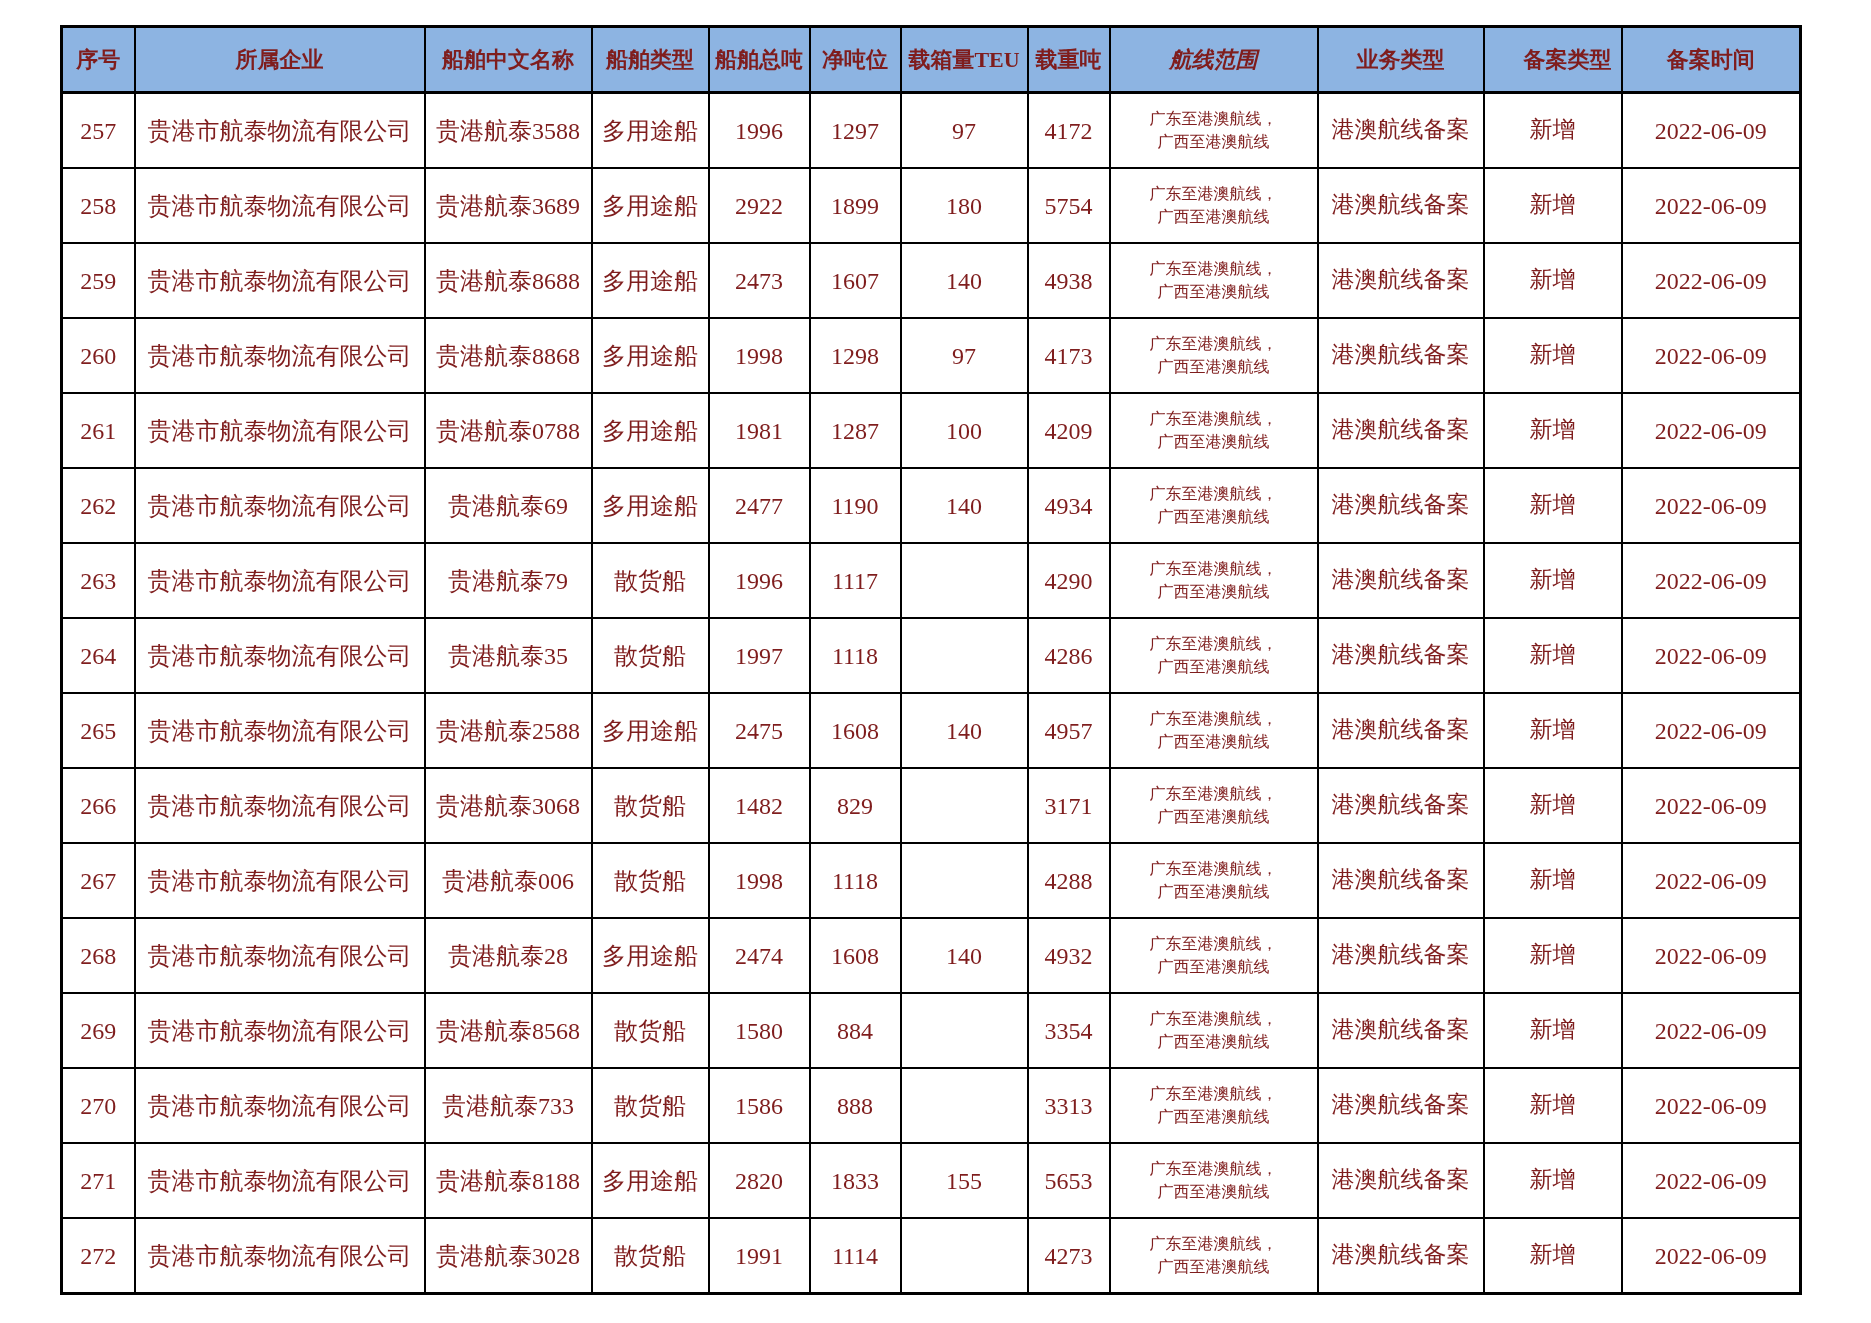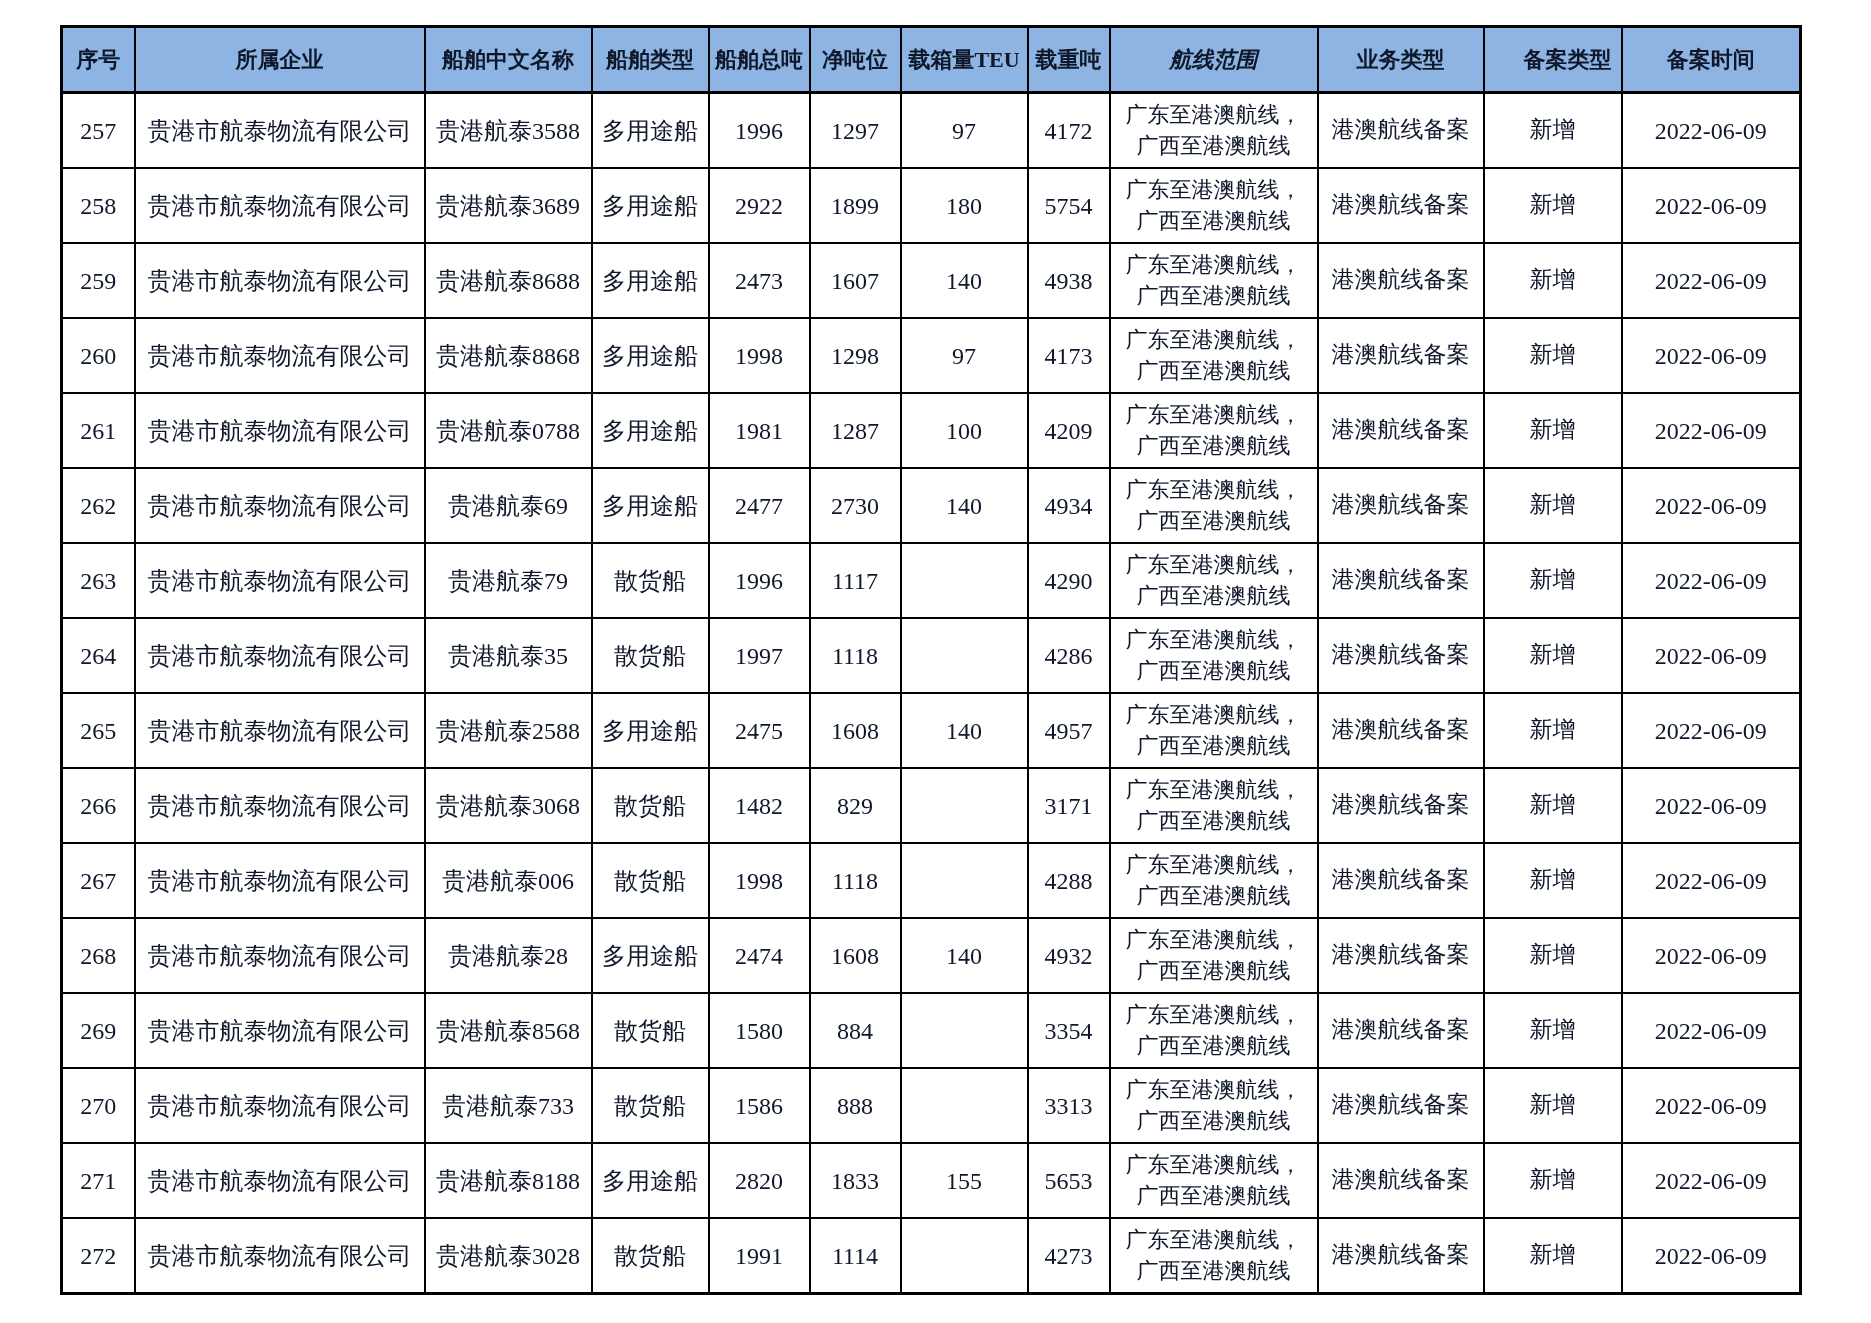--- a/index.html
+++ b/index.html
@@ -65,7 +65,7 @@
 <body>
 
 <div class="sheet">
-  <table class="vessel-table" style="color: #0f172a;">
+  <table class="vessel-table" style="color: #7f1d1d;">
     <colgroup>
       <col style="width:73px">
       <col style="width:290px">

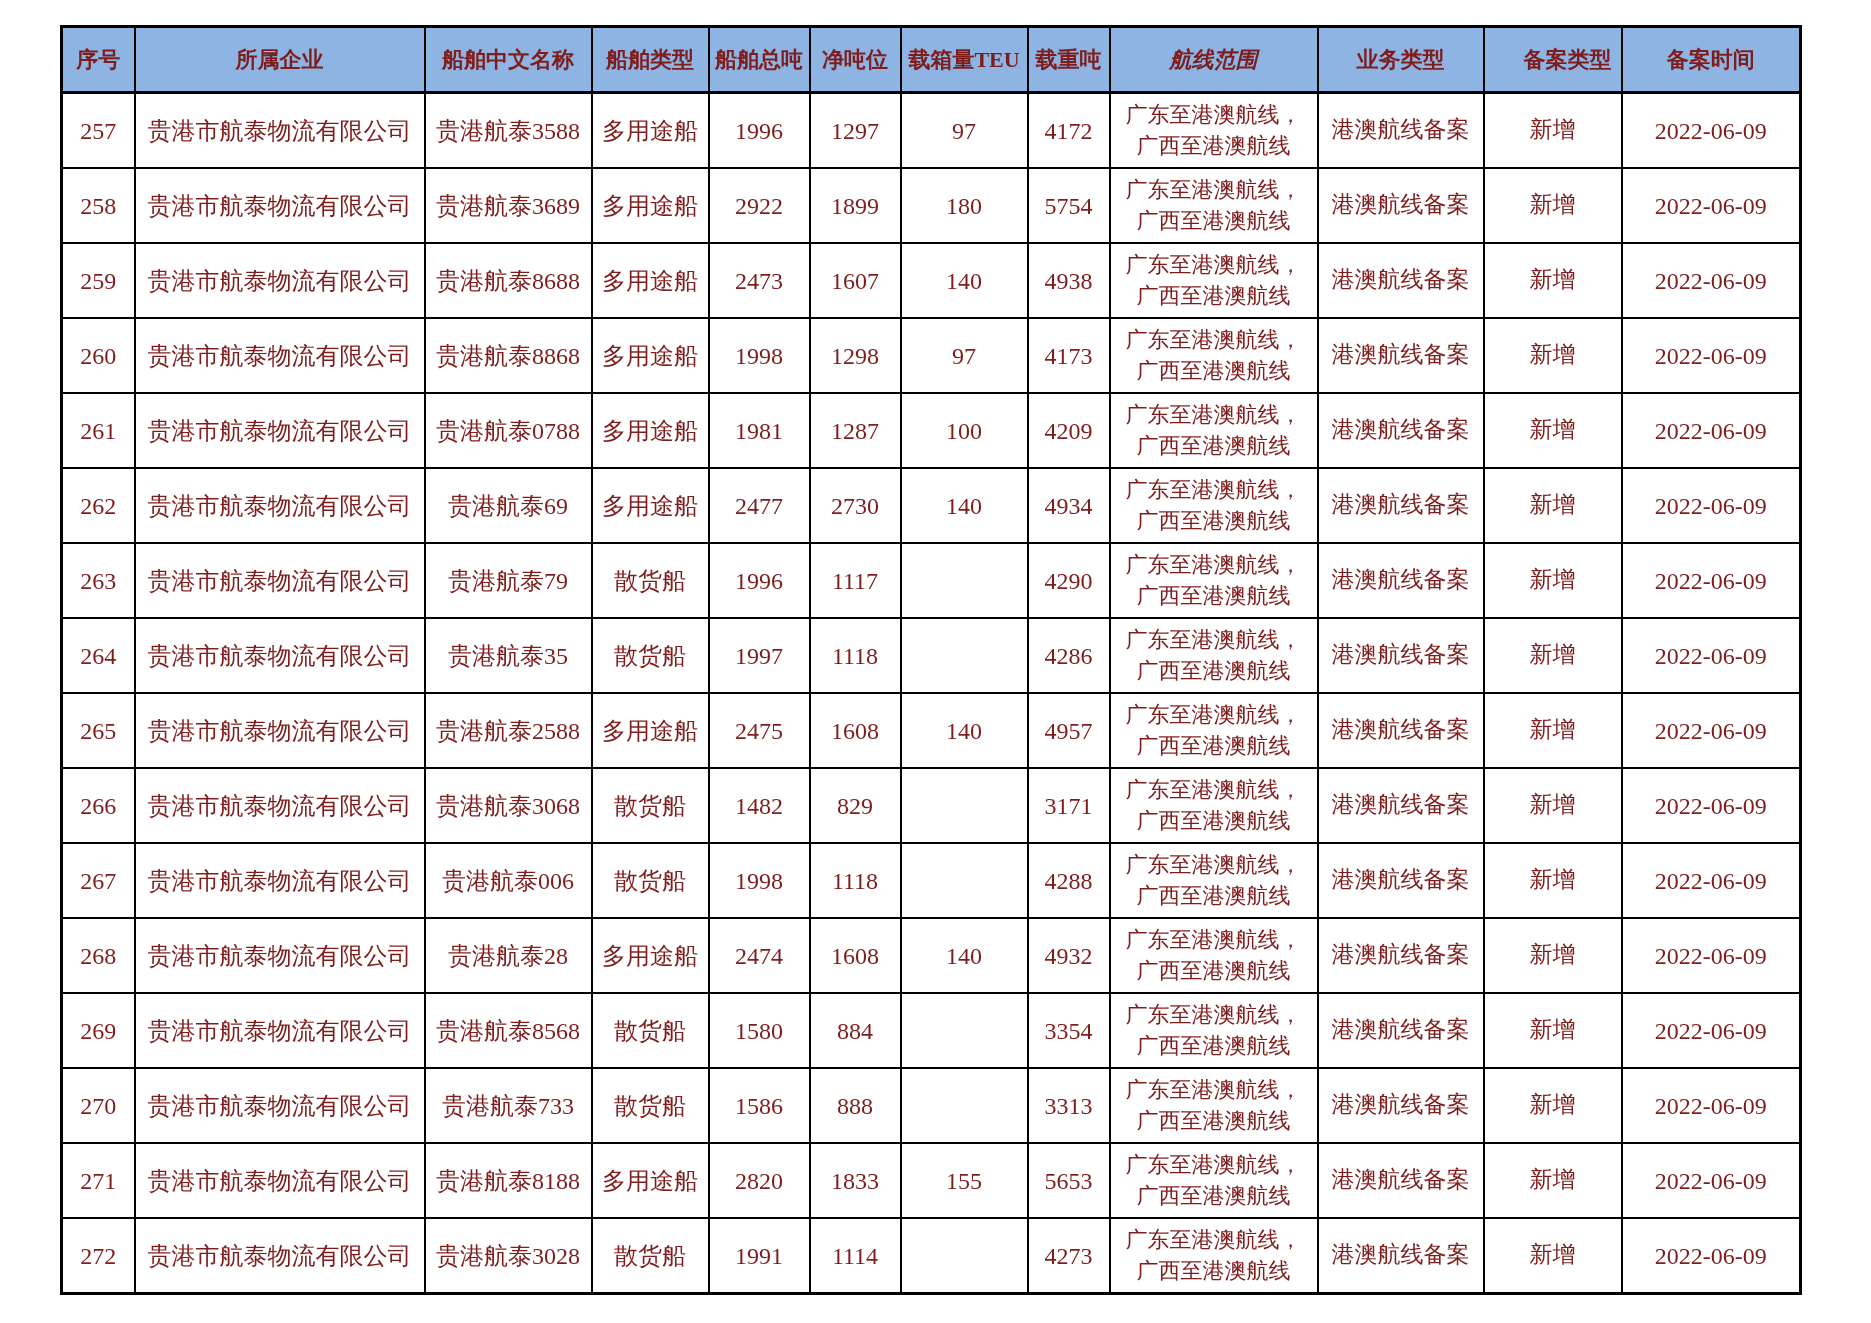--- a/index.html
+++ b/index.html
@@ -53,7 +53,7 @@
     line-height: 1.25;
   }
   table.vessel-table tbody td.col-route {
-    font-size: 22px;
+    font-size: 16px;
     line-height: 1.4;
   }
   table.vessel-table tbody td.col-business_type,

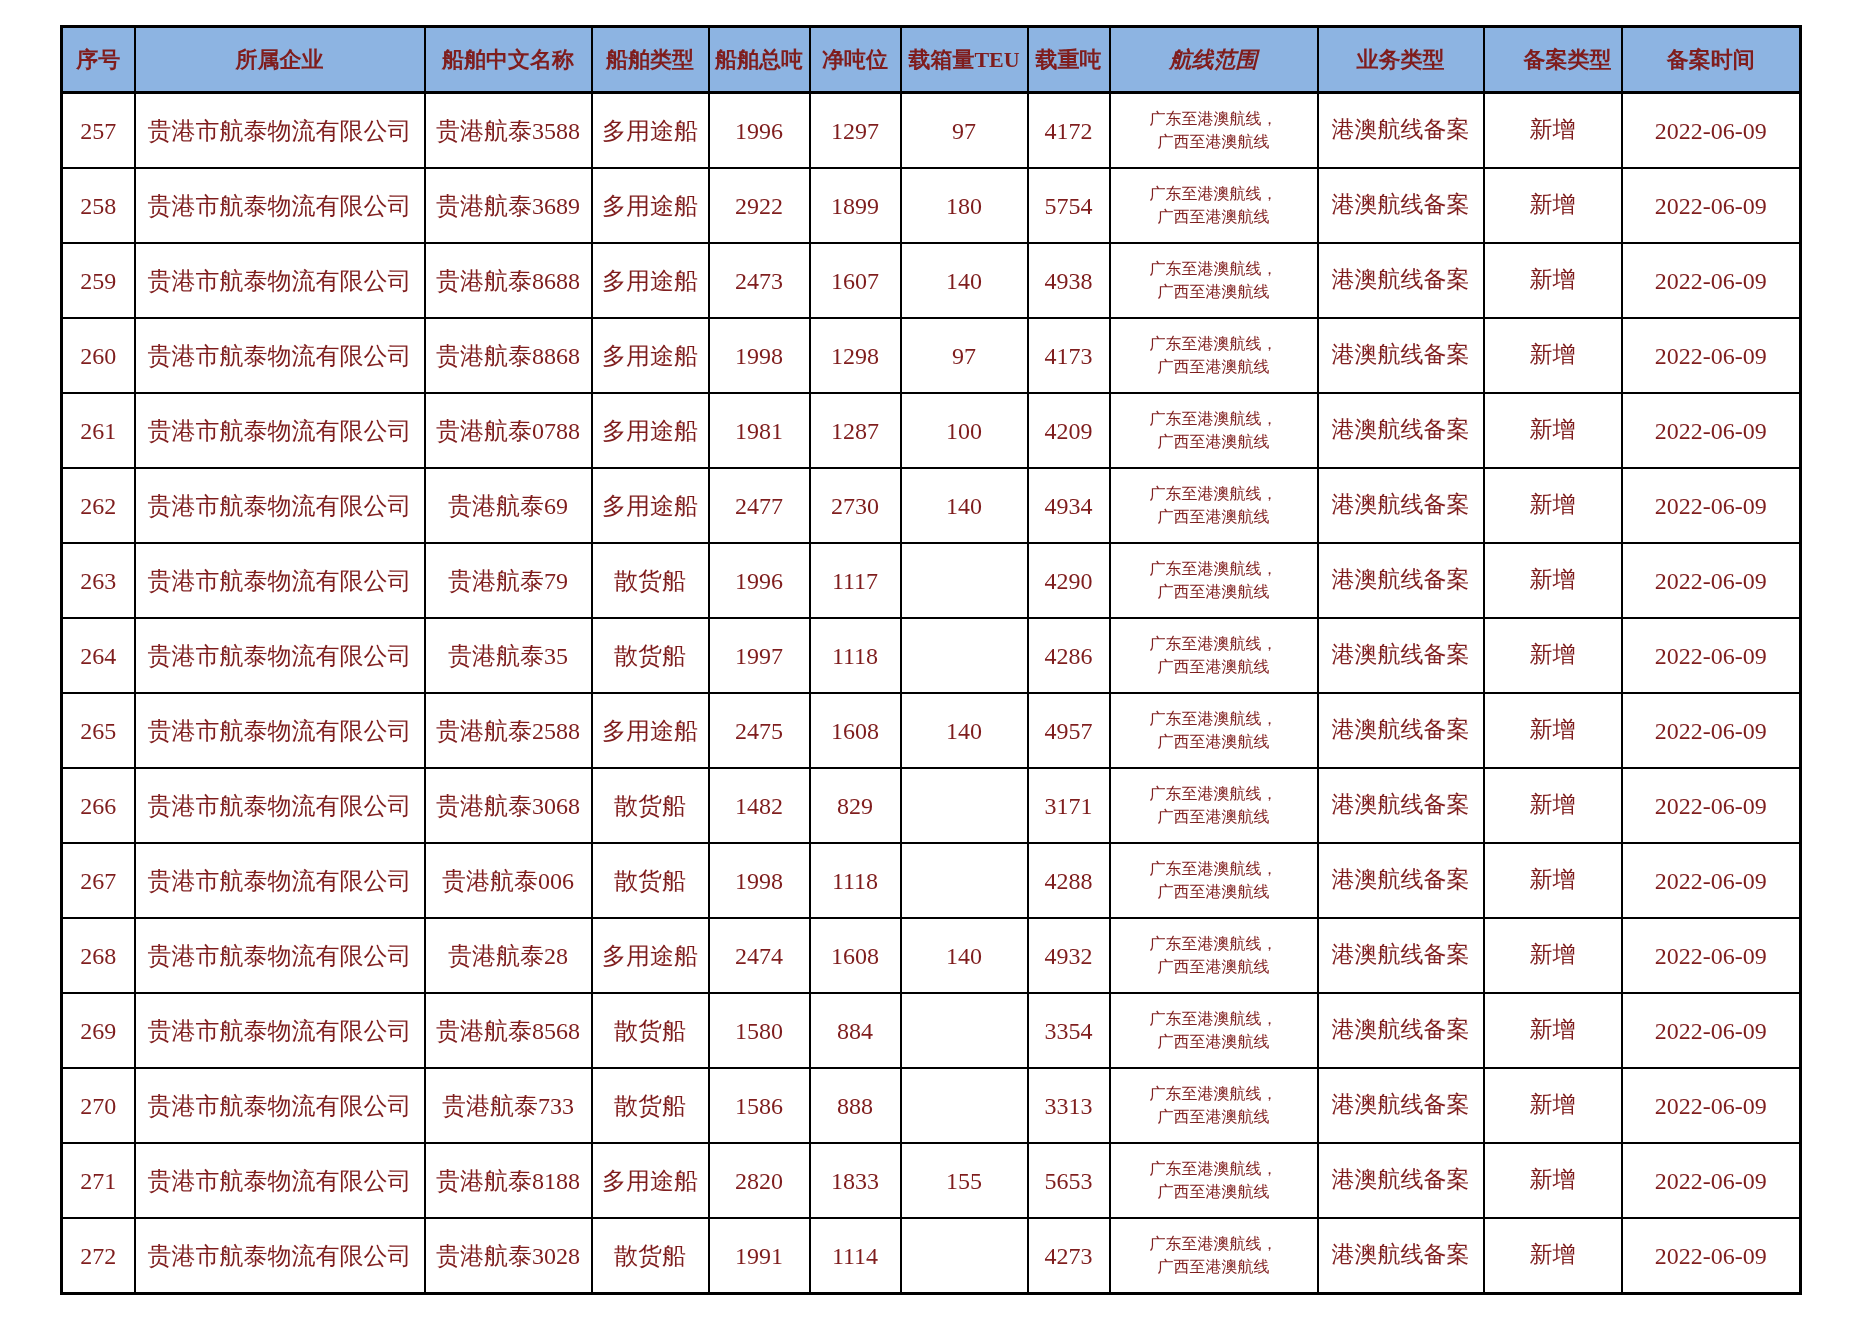--- a/index.html
+++ b/index.html
@@ -178,7 +178,7 @@
           <td class="col-ship_name">贵港航泰69</td>
           <td class="col-ship_type">多用途船</td>
           <td class="col-gross_tonnage">2477</td>
-          <td class="col-net_tonnage">2730</td>
+          <td class="col-net_tonnage">1190</td>
           <td class="col-teu">140</td>
           <td class="col-deadweight">4934</td>
           <td class="col-route">广东至港澳航线，

